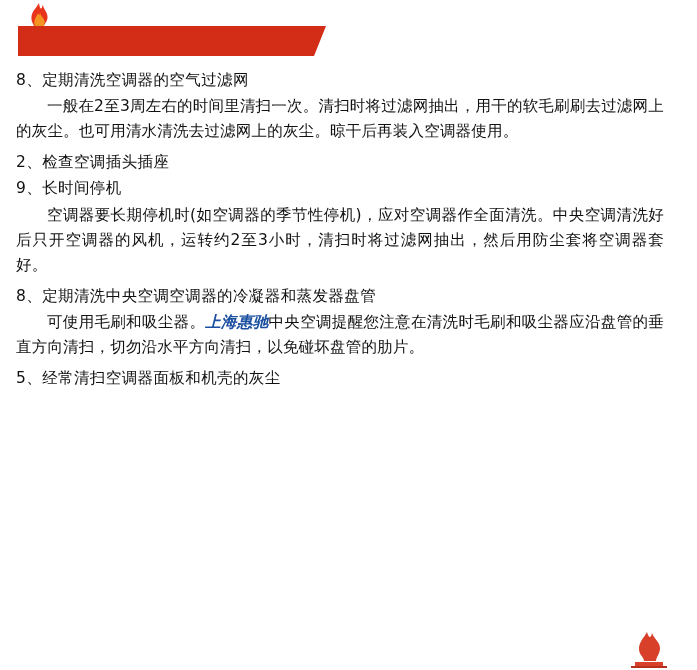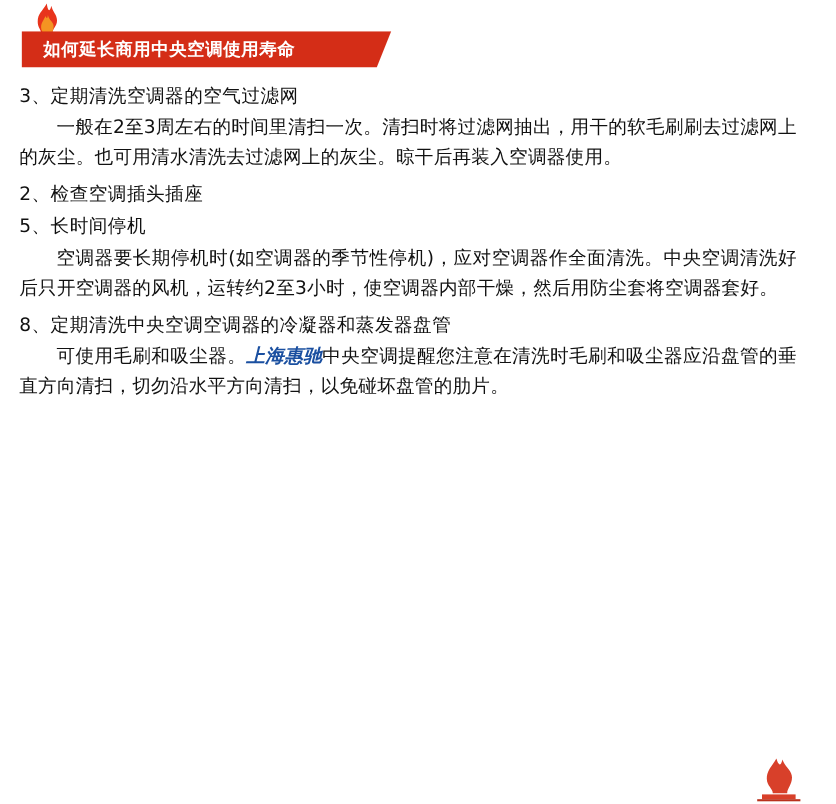--- a/index.html
+++ b/index.html
@@ -90,7 +90,6 @@
     <svg width="330" height="32" viewBox="0 0 330 32" style="position:absolute;left:18px;top:26px;">
       <polygon points="0,0 308,0 296,30 0,30" fill="#d42d17"></polygon>
     </svg>
-    <div style="position: absolute; left: 36px; top: 32px; color: rgb(255, 255, 255); font-size: 14.5px; font-weight: bold; letter-spacing: 0.5px; white-space: nowrap;">如何延长商用中央空调使用寿命</div>
   </div>
 
   <div class="content">

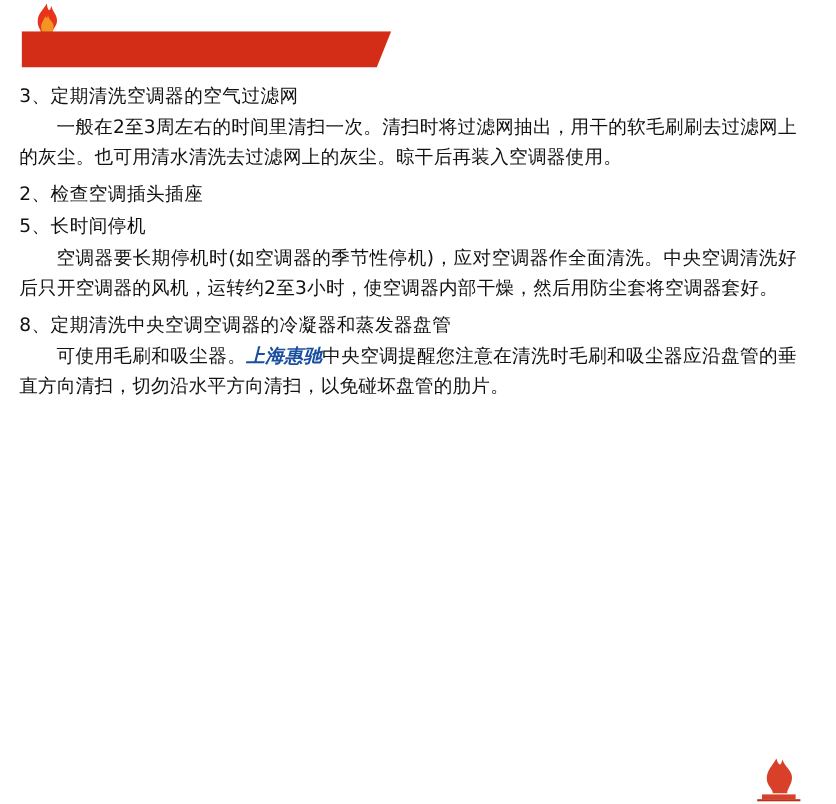--- a/index.html
+++ b/index.html
@@ -94,7 +94,7 @@
 
   <div class="content">
 
-    <p class="sec-title">3、定期清洗空调器的空气过滤网</p>
+    <p class="sec-title">8、定期清洗空调器的空气过滤网</p>
     <p class="sec-body">一般在2至3周左右的时间里清扫一次。清扫时将过滤网抽出，用干的软毛刷刷去过滤网上的灰尘。也可用清水清洗去过滤网上的灰尘。晾干后再装入空调器使用。</p>
 
     <p class="sec-title">2、检查空调插头插座</p>

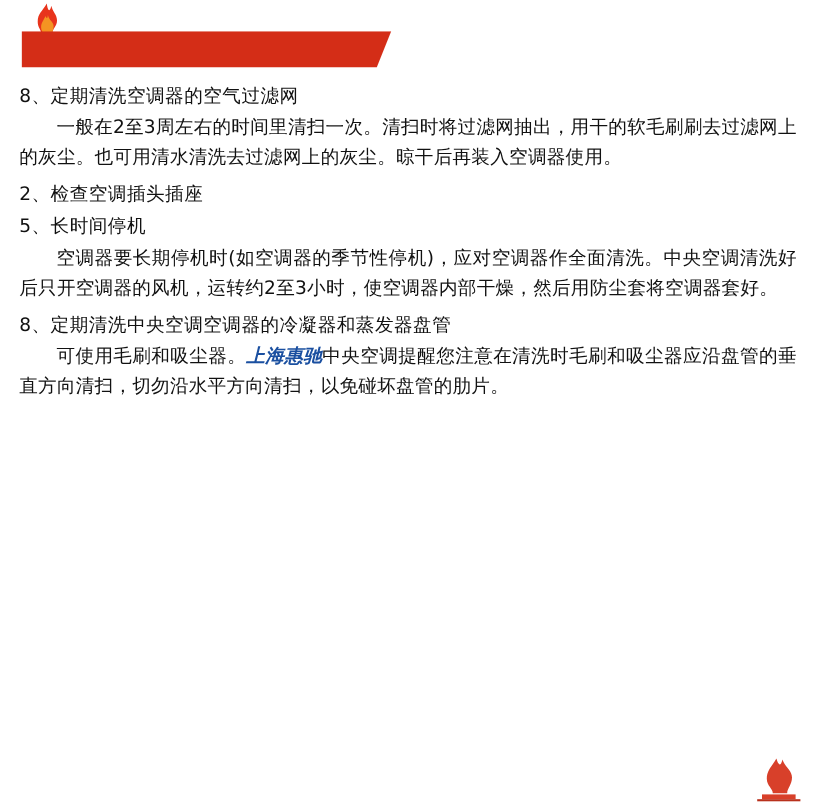--- a/index.html
+++ b/index.html
@@ -99,7 +99,7 @@
 
     <p class="sec-title">2、检查空调插头插座</p>
 
-    <p class="sec-title">5、长时间停机</p>
+    <p class="sec-title">9、长时间停机</p>
     <p class="sec-body">空调器要长期停机时(如空调器的季节性停机)，应对空调器作全面清洗。中央空调清洗好后只开空调器的风机，运转约2至3小时，使空调器内部干燥，然后用防尘套将空调器套好。</p>
 
     <p class="sec-title">8、定期清洗中央空调空调器的冷凝器和蒸发器盘管</p>

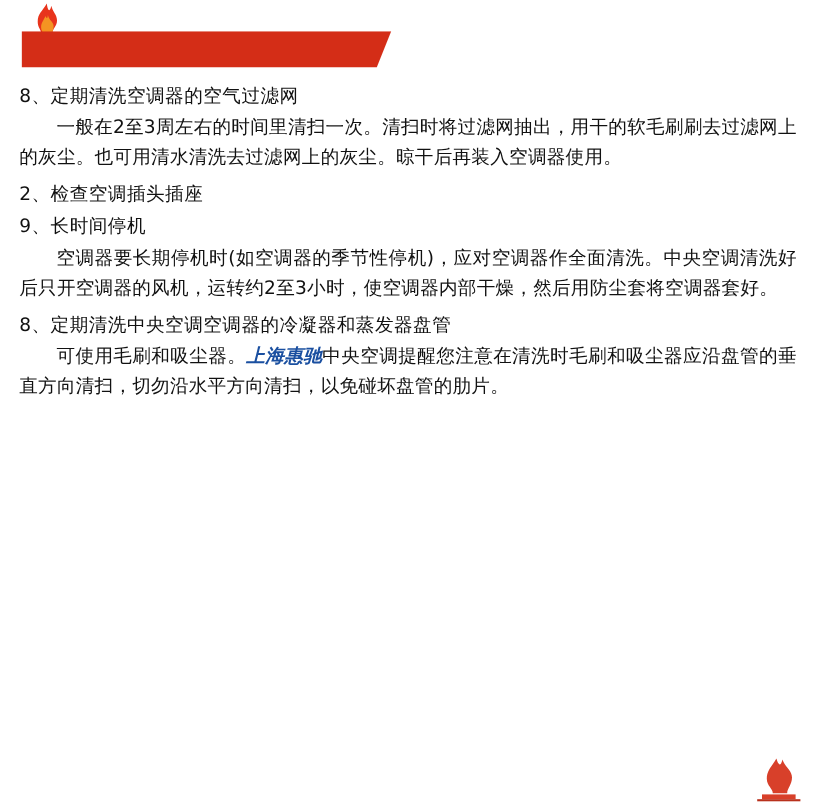--- a/index.html
+++ b/index.html
@@ -100,7 +100,7 @@
     <p class="sec-title">2、检查空调插头插座</p>
 
     <p class="sec-title">9、长时间停机</p>
-    <p class="sec-body">空调器要长期停机时(如空调器的季节性停机)，应对空调器作全面清洗。中央空调清洗好后只开空调器的风机，运转约2至3小时，使空调器内部干燥，然后用防尘套将空调器套好。</p>
+    <p class="sec-body">空调器要长期停机时(如空调器的季节性停机)，应对空调器作全面清洗。中央空调清洗好后只开空调器的风机，运转约2至3小时，清扫时将过滤网抽出，然后用防尘套将空调器套好。</p>
 
     <p class="sec-title">8、定期清洗中央空调空调器的冷凝器和蒸发器盘管</p>
     <p class="sec-body"><span>可使用毛刷和吸尘器。</span><span class="brand">上海惠驰</span><span>中央空调提醒您注意在清洗时毛刷和吸尘器应沿盘管的垂直方向清扫，切勿沿水平方向清扫，以免碰坏盘管的肋片。</span></p>

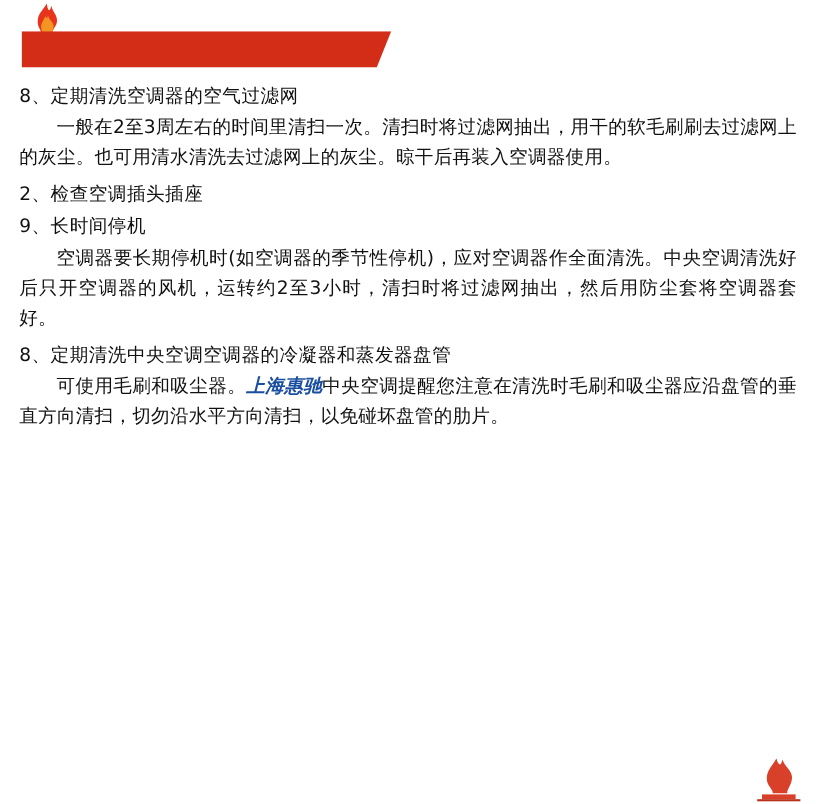--- a/index.html
+++ b/index.html
@@ -105,6 +105,7 @@
     <p class="sec-title">8、定期清洗中央空调空调器的冷凝器和蒸发器盘管</p>
     <p class="sec-body"><span>可使用毛刷和吸尘器。</span><span class="brand">上海惠驰</span><span>中央空调提醒您注意在清洗时毛刷和吸尘器应沿盘管的垂直方向清扫，切勿沿水平方向清扫，以免碰坏盘管的肋片。</span></p>
 
+    <p class="sec-title">5、经常清扫空调器面板和机壳的灰尘</p>
 
   </div>
 

